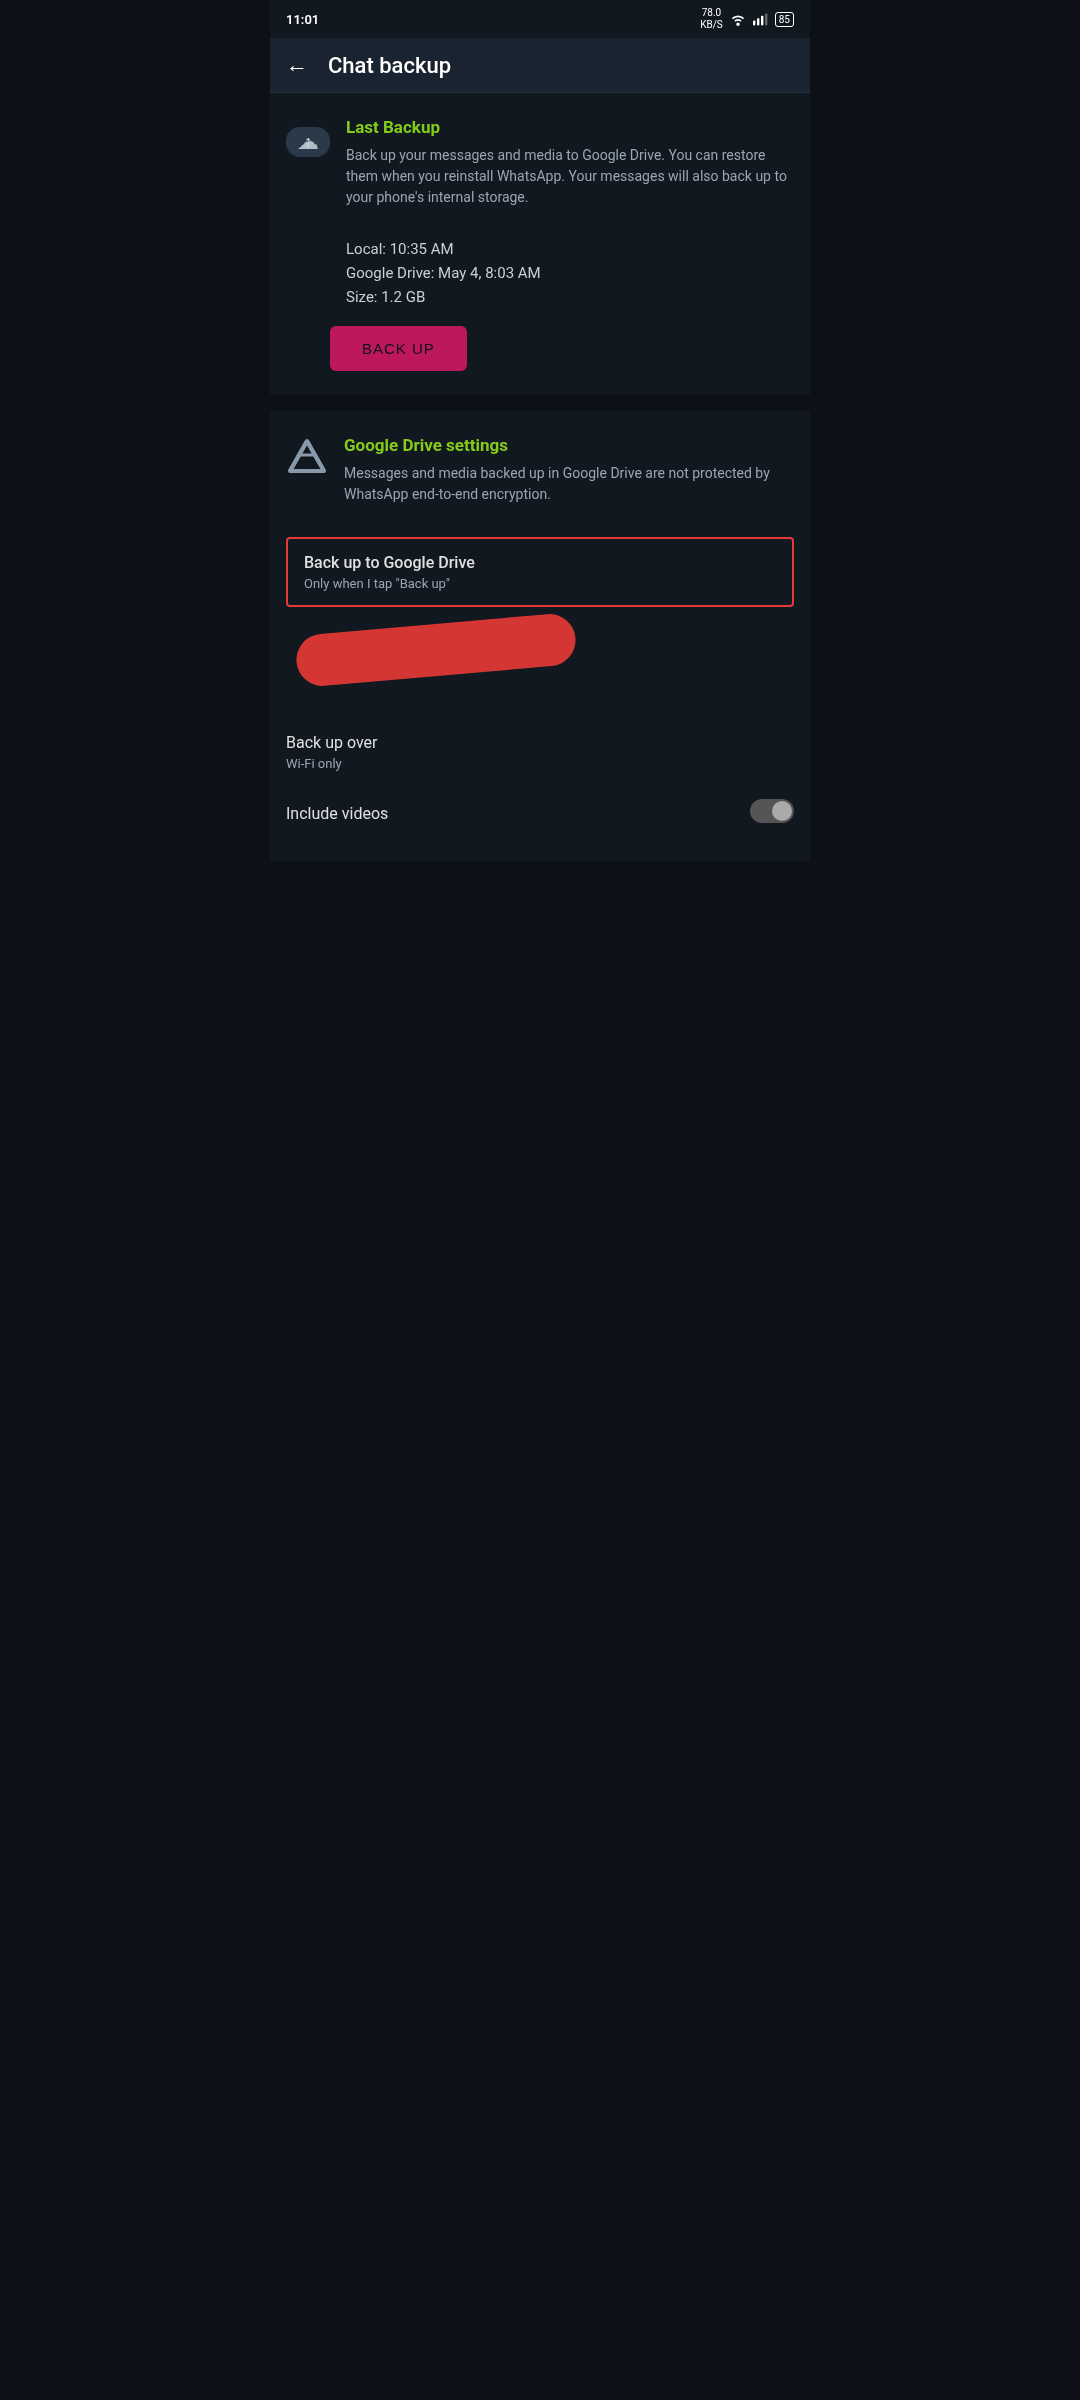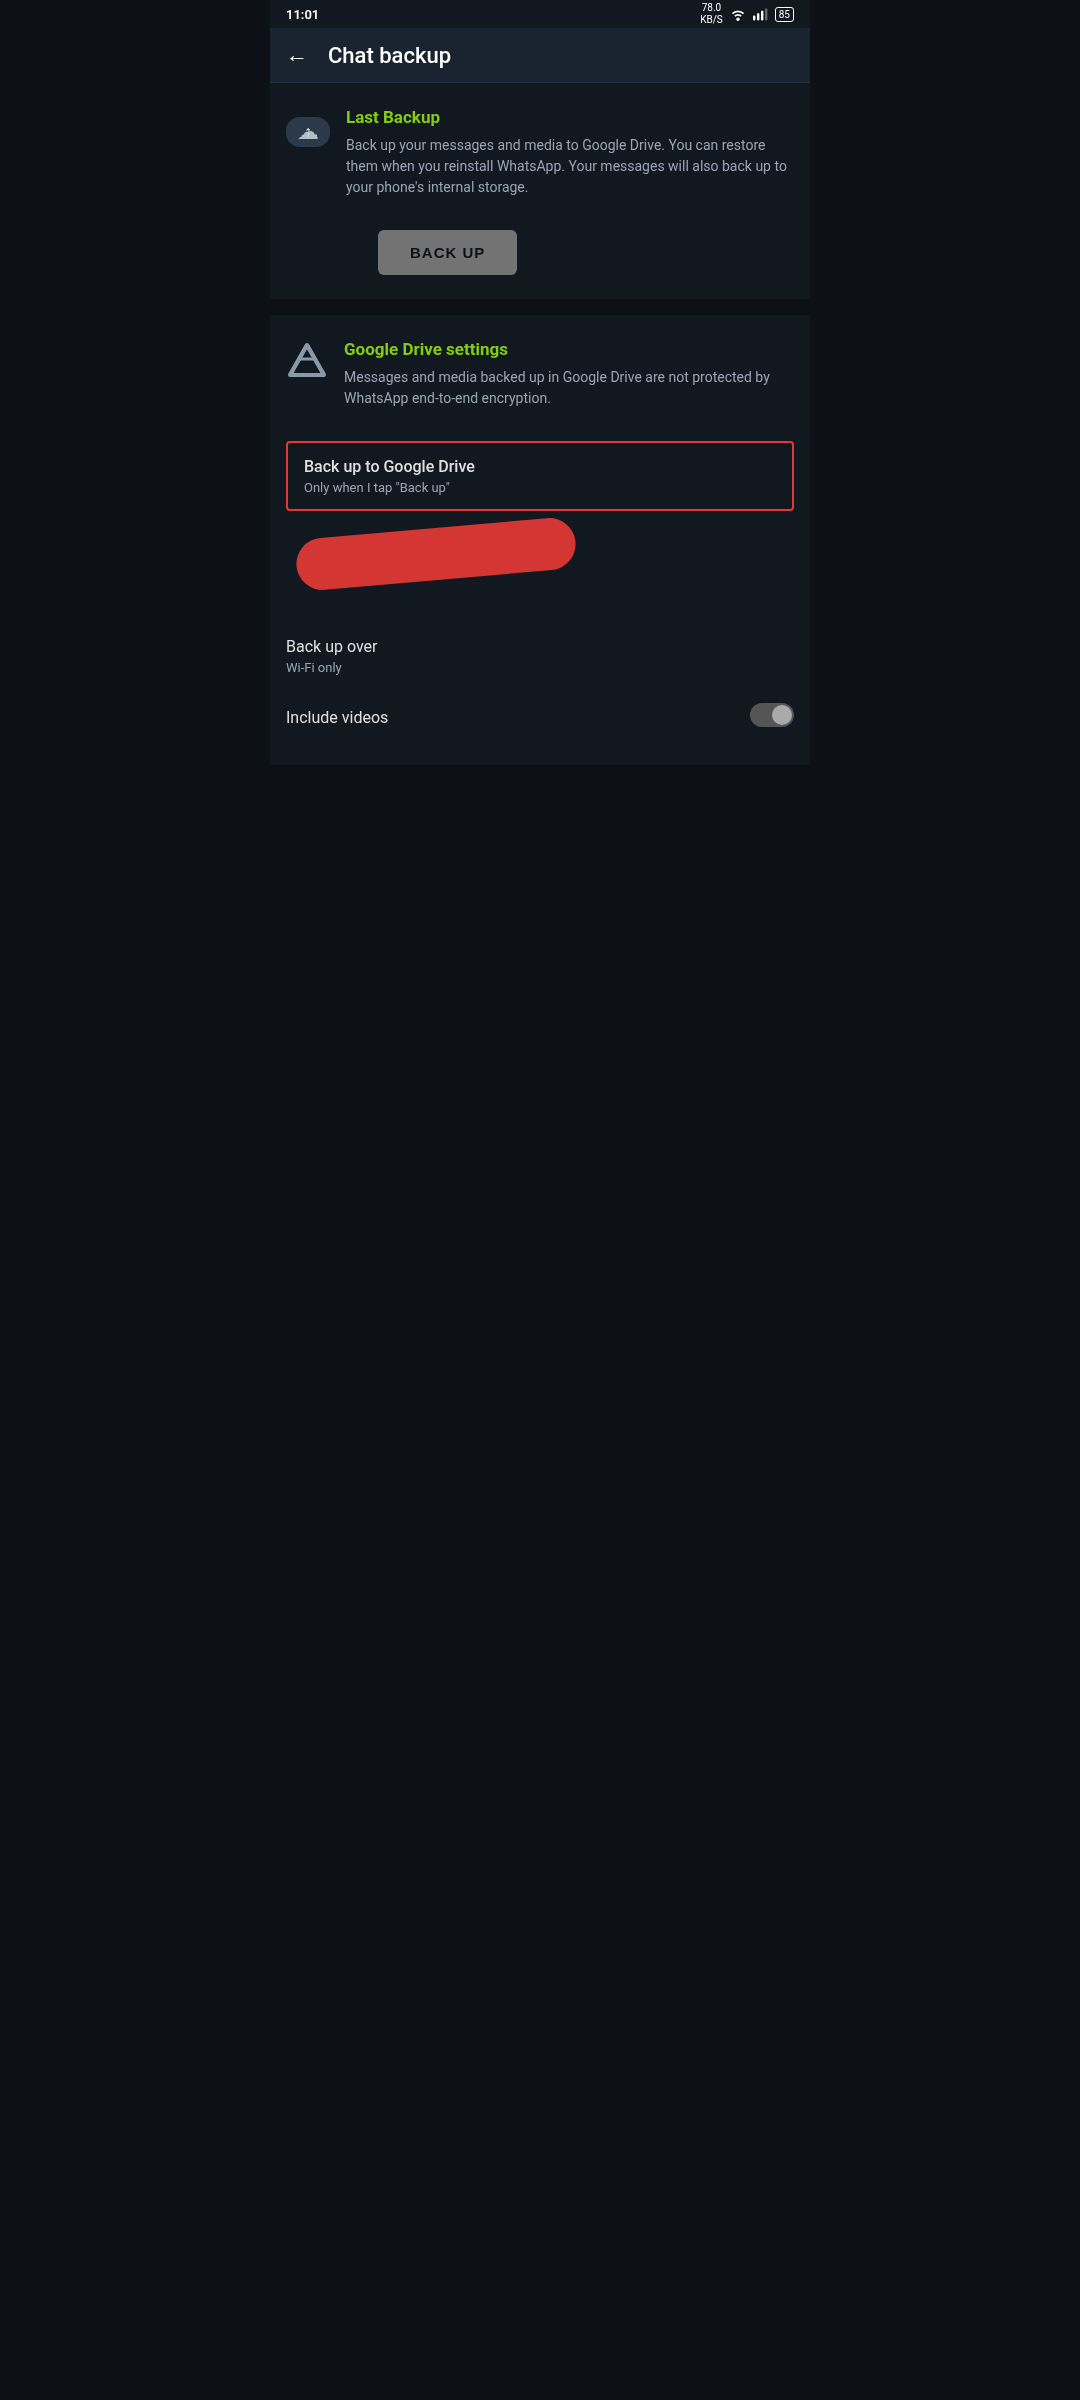--- a/index.html
+++ b/index.html
@@ -22,7 +22,7 @@
       justify-content: space-between;
       align-items: center;
       padding: 8px 16px;
-      height: 28px;
+      height: 38px;
     }
 
     .status-left {

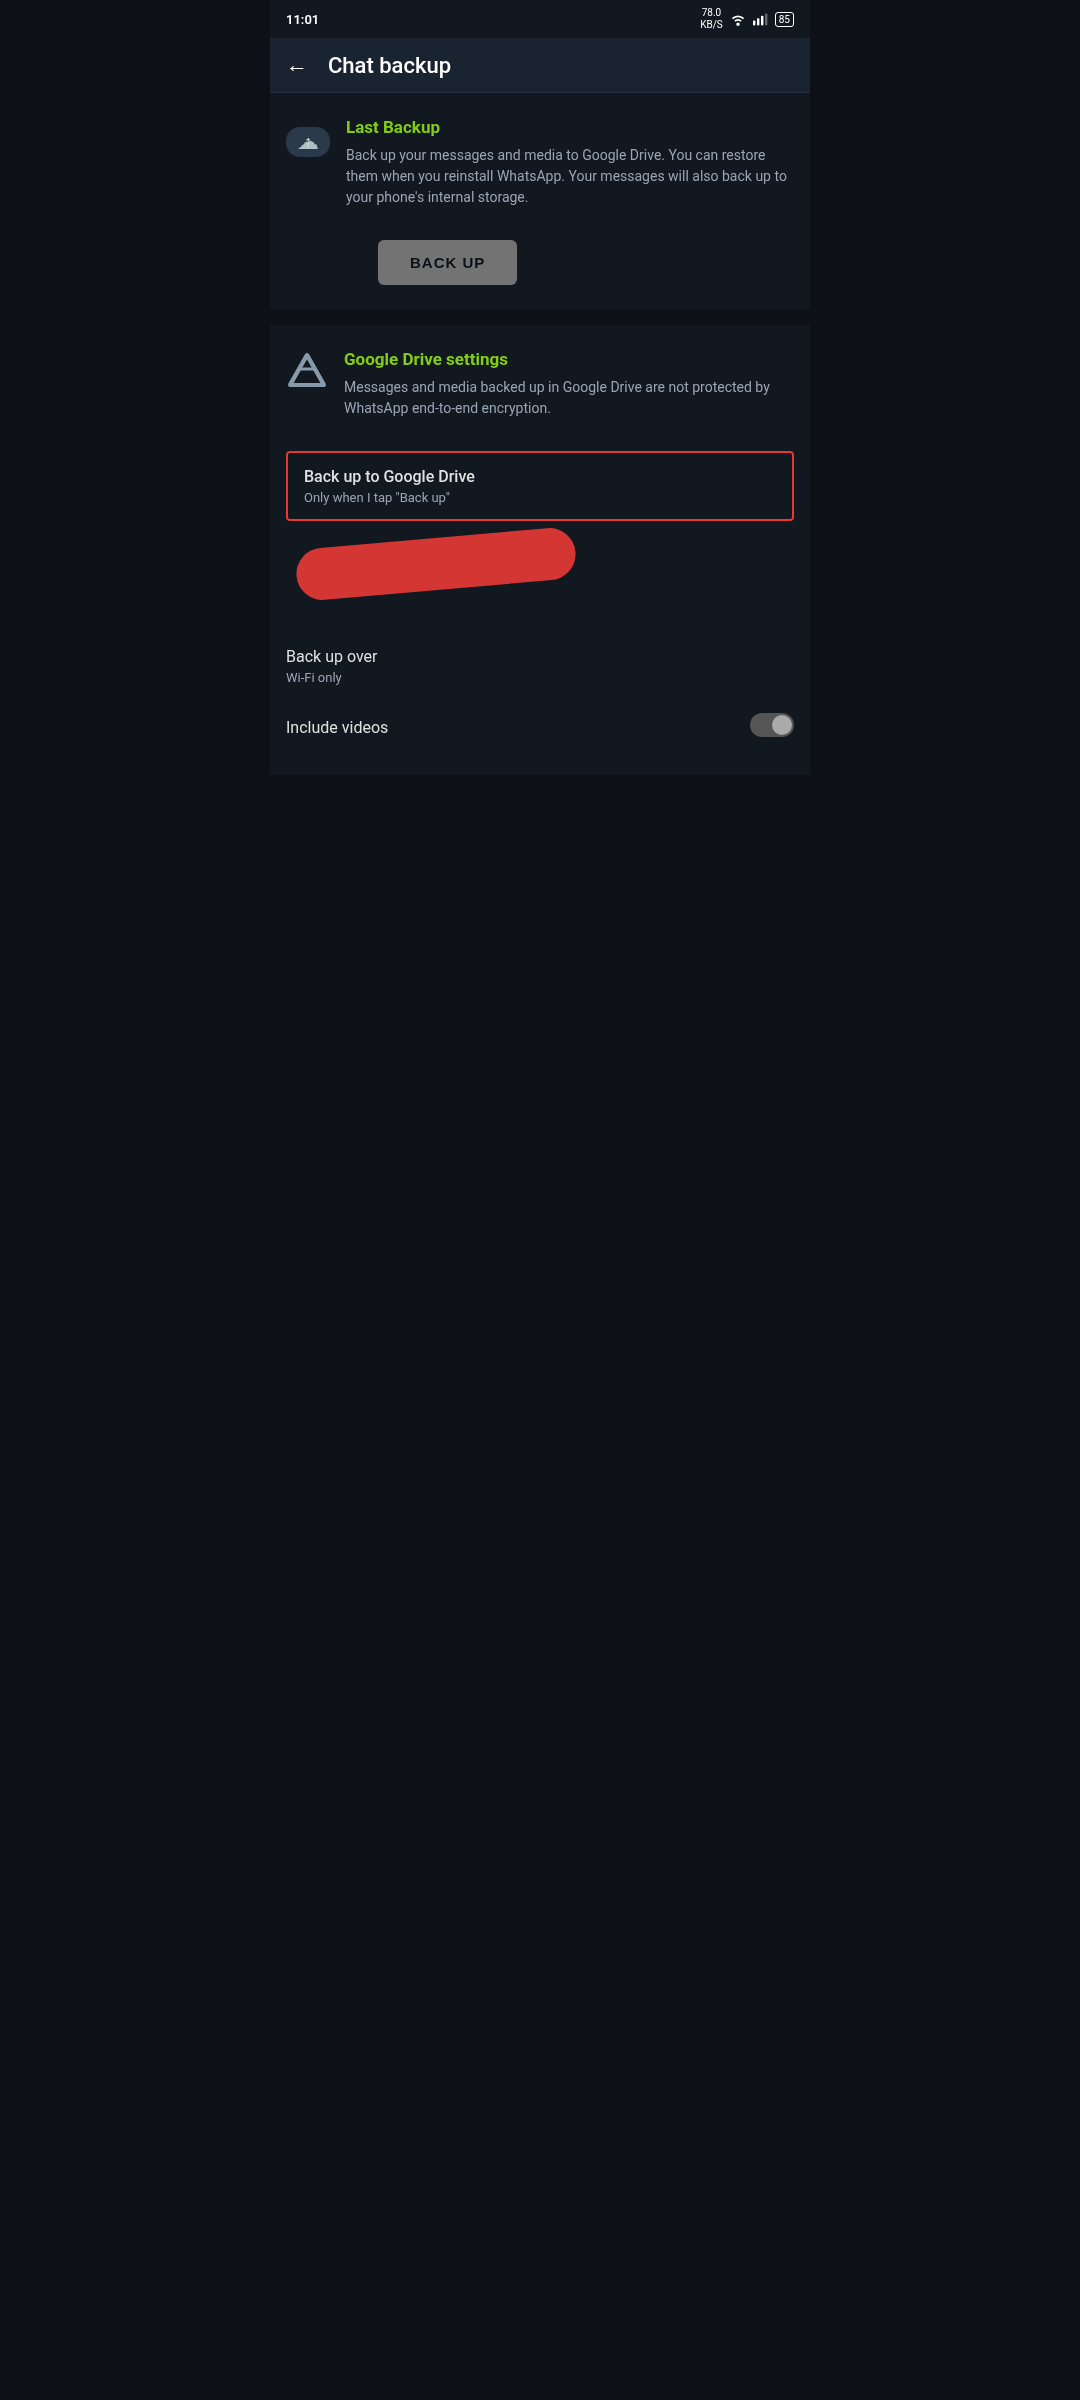--- a/index.html
+++ b/index.html
@@ -294,6 +294,11 @@
     </div>
   </div>
 
+  <div class="backup-info">
+    <p>Local: 10:35 AM</p>
+    <p>Google Drive: May 4, 8:03 AM</p>
+    <p>Size: 1.2 GB</p>
+  </div>
 
   <button class="backup-btn">BACK UP</button>
 </div>

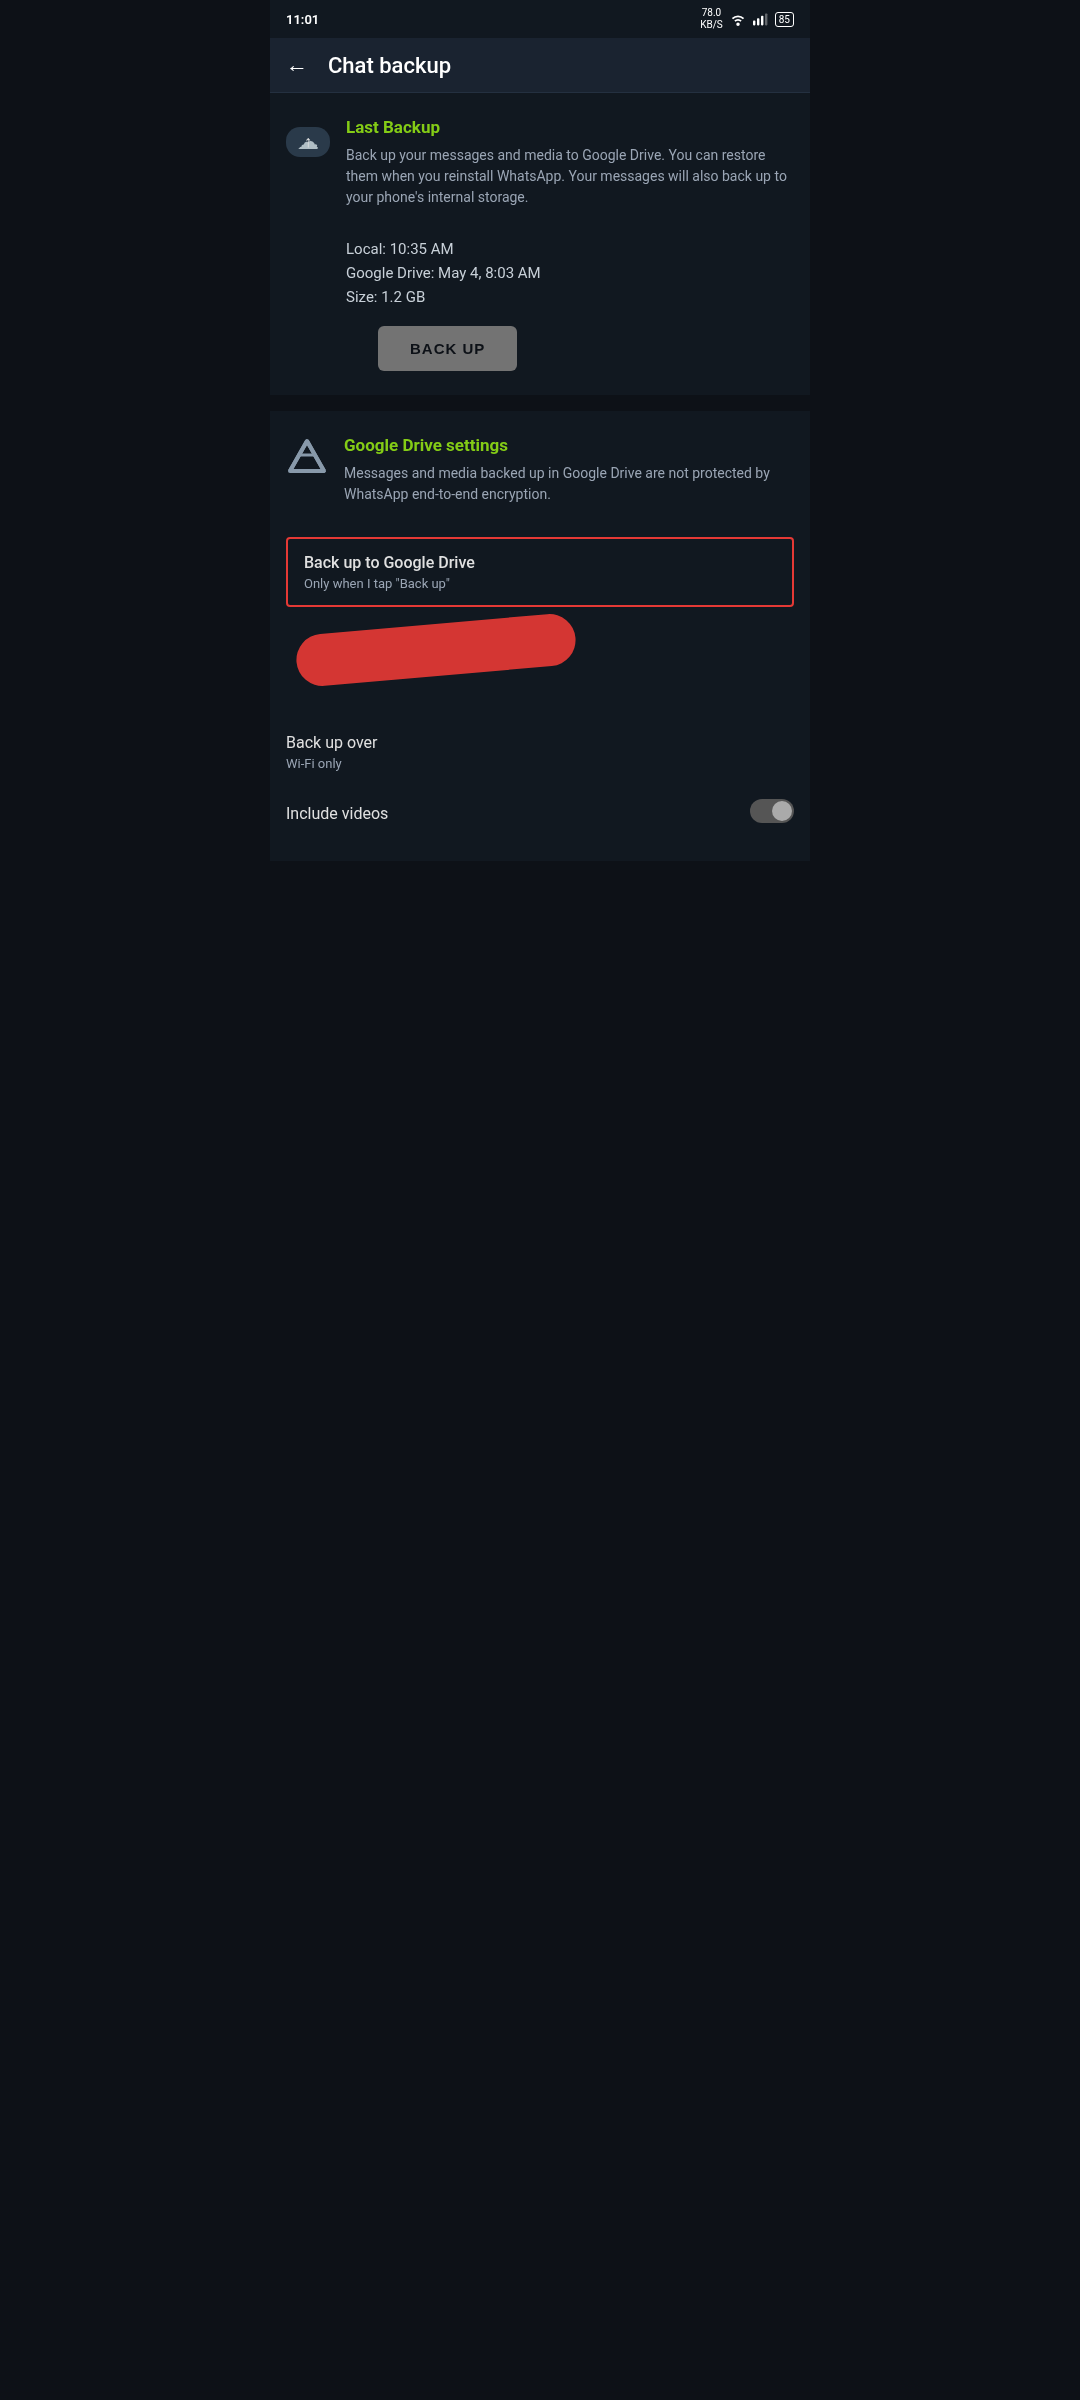--- a/index.html
+++ b/index.html
@@ -125,14 +125,14 @@
 
     
     .backup-btn {
-      margin-left: 92px;
-      background: #737373;
+      margin-left: 44px;
+      background: #be185d;
       color: #0d1117;
       border: none;
       border-radius: 6px;
       padding: 14px 32px;
       font-size: 15px;
-      font-weight: 700;
+      font-weight: 400;
       letter-spacing: 1px;
       cursor: pointer;
       text-transform: uppercase;

